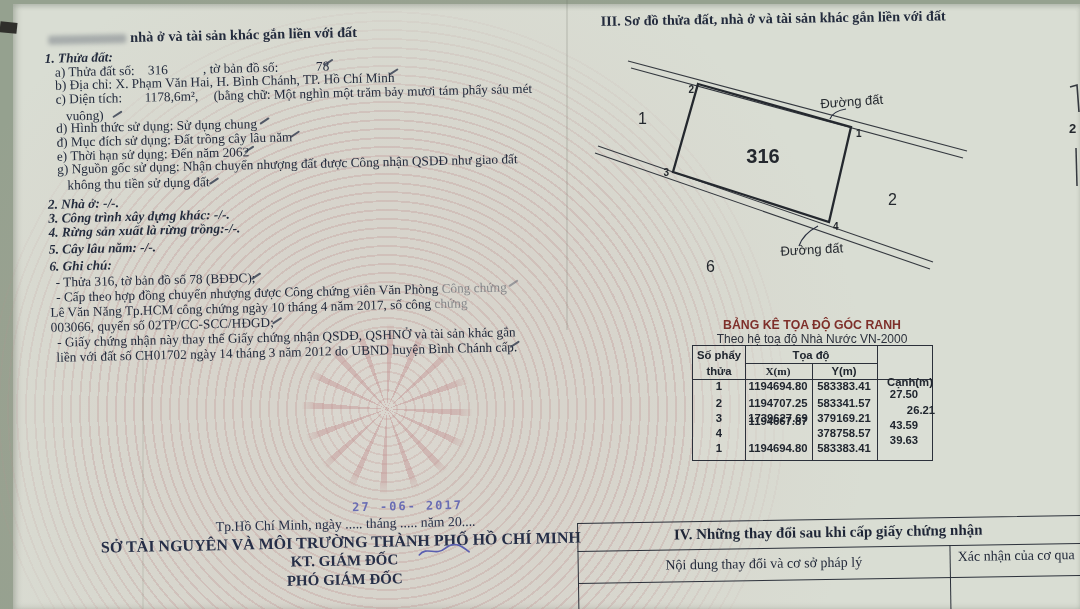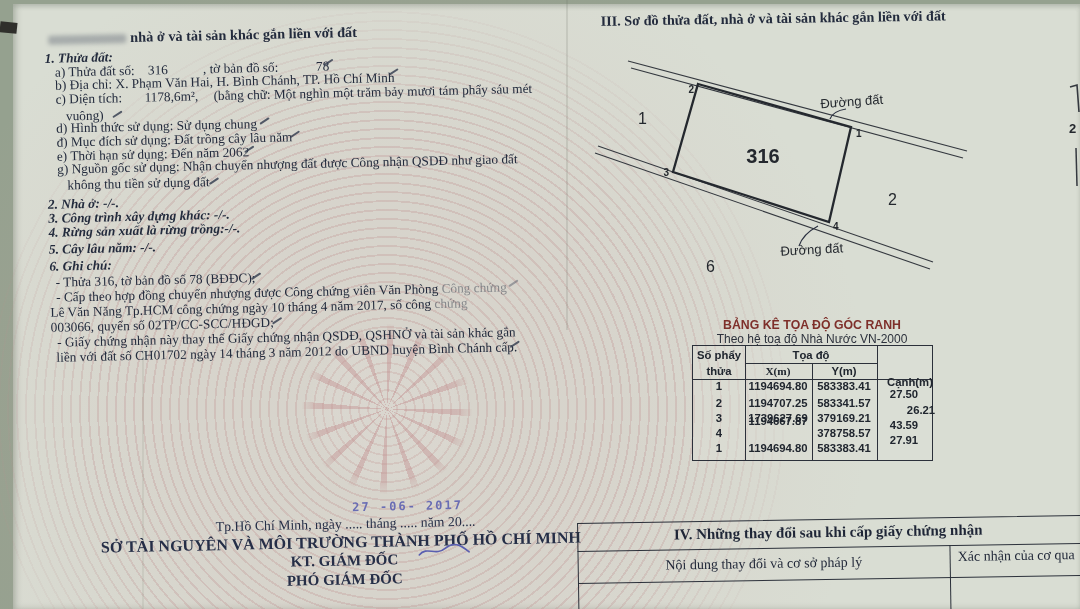--- a/index.html
+++ b/index.html
@@ -181,7 +181,7 @@
       <span class="tc" style="left:211px;top:48px;">27.50</span>
       <span class="tc" style="left:228px;top:64px;">26.21</span>
       <span class="tc" style="left:211px;top:79px;">43.59</span>
-      <span class="tc" style="left:211px;top:94px;">27.91</span>
+      <span class="tc" style="left:211px;top:94px;">39.63</span>
     </div>
   </div>
 

